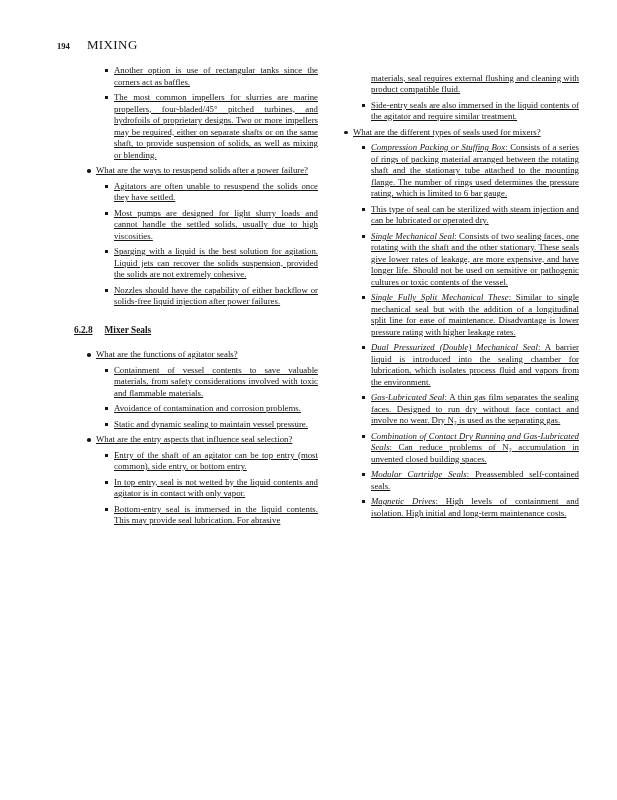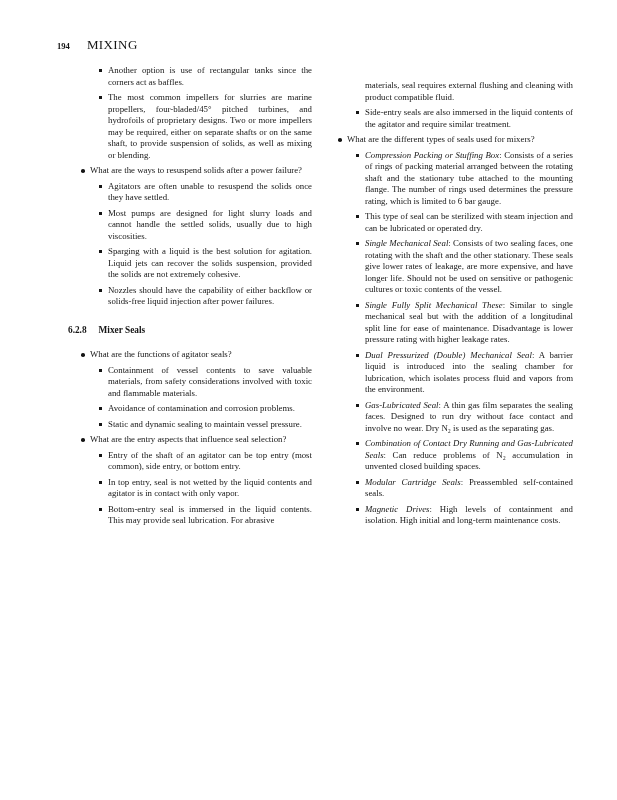--- a/index.html
+++ b/index.html
@@ -29,9 +29,10 @@
   .columns {
     position: absolute;
     top: 65px;
-    left: 68px;
+    left: 74px;
     display: flex;
-    align-items: flex-end;
+    align-items: center;
+    text-decoration: underline;
   }
   .col { font-size: 8.8px; line-height: 11.5px; }
   .col-left  { width: 244px; margin-right: 13px; }

